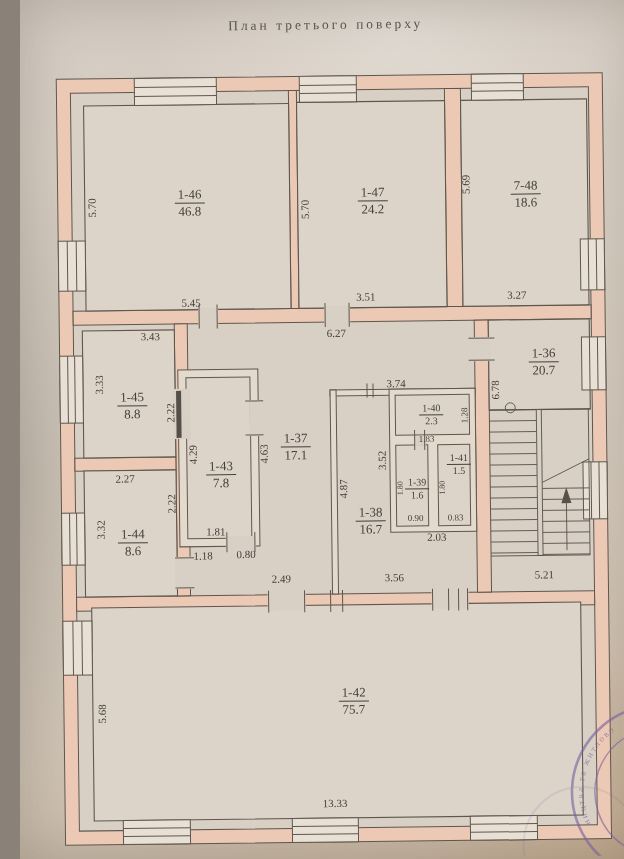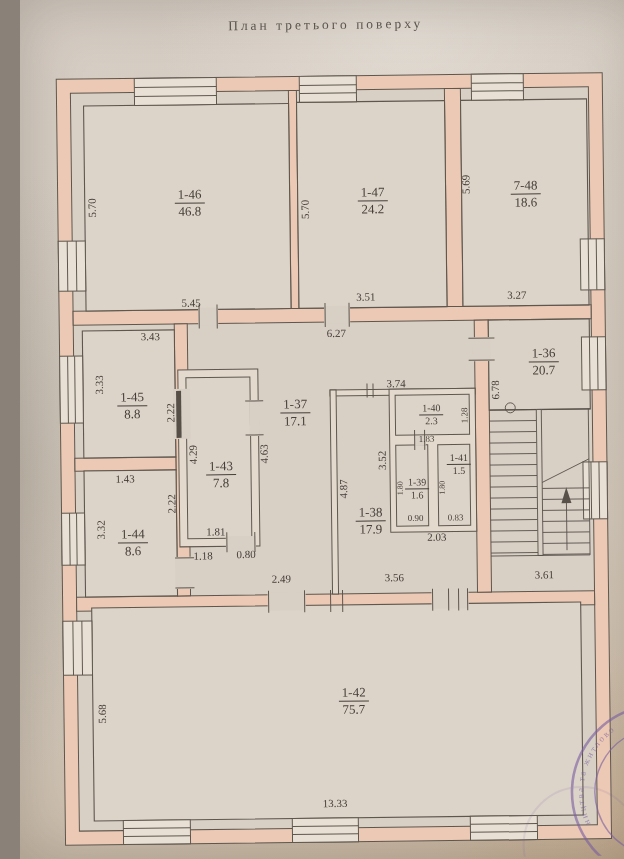--- a/index.html
+++ b/index.html
@@ -163,7 +163,7 @@
         <span class="rn">1-43</span>
         <span class="ra">7.8</span>
       </div>
-  <div class="rl" style="left:275px;top:412px">
+  <div class="rl" style="left:275px;top:446px">
         <span class="rn">1-37</span>
         <span class="ra">17.1</span>
       </div>

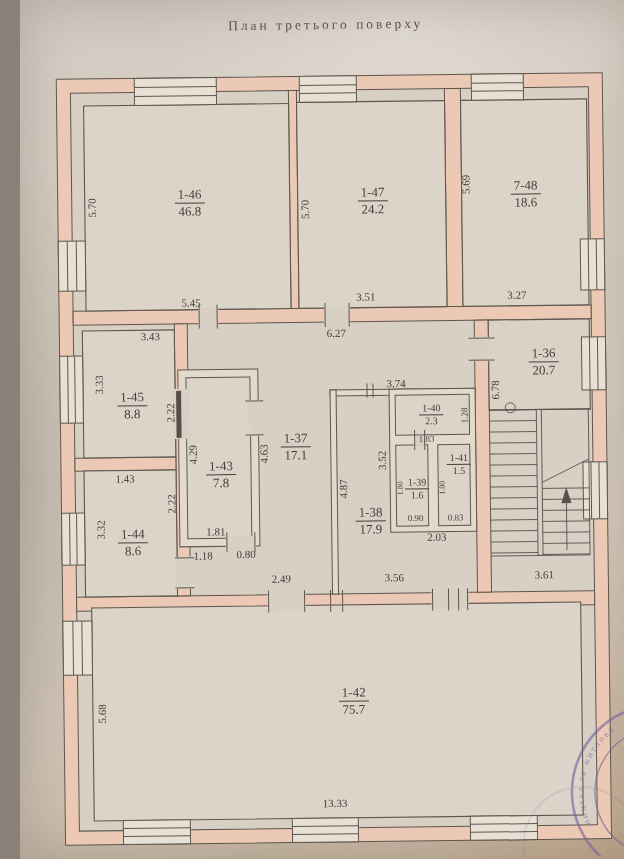--- a/index.html
+++ b/index.html
@@ -201,7 +201,7 @@
   <span class="d" style="left:131px;top:334px">3.43</span>
   <span class="d dv" style="left:79px;top:382px">3.33</span>
   <span class="d dv" style="left:150px;top:411px">2.22</span>
-  <span class="d" style="left:104px;top:476px">1.43</span>
+  <span class="d" style="left:104px;top:476px">2.27</span>
   <span class="d dv" style="left:79px;top:527px">3.32</span>
   <span class="d dv" style="left:150px;top:502px">2.22</span>
   <span class="d dv" style="left:172px;top:453px">4.29</span>

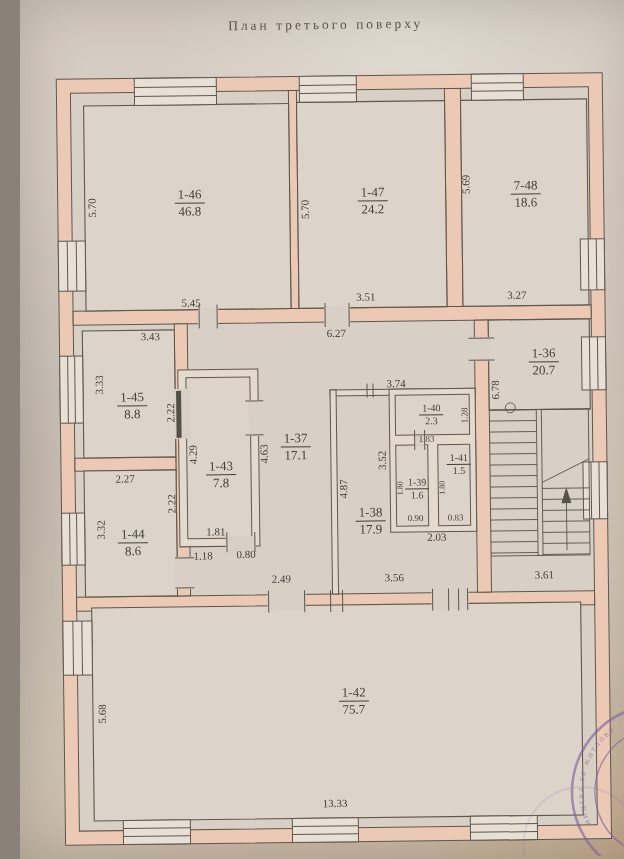--- a/index.html
+++ b/index.html
@@ -169,7 +169,7 @@
       </div>
   <div class="rl" style="left:349px;top:521px">
         <span class="rn">1-38</span>
-        <span class="ra">17.9</span>
+        <span class="ra">16.7</span>
       </div>
   <div class="rl s9" style="left:411px;top:416px">
         <span class="rn">1-40</span>

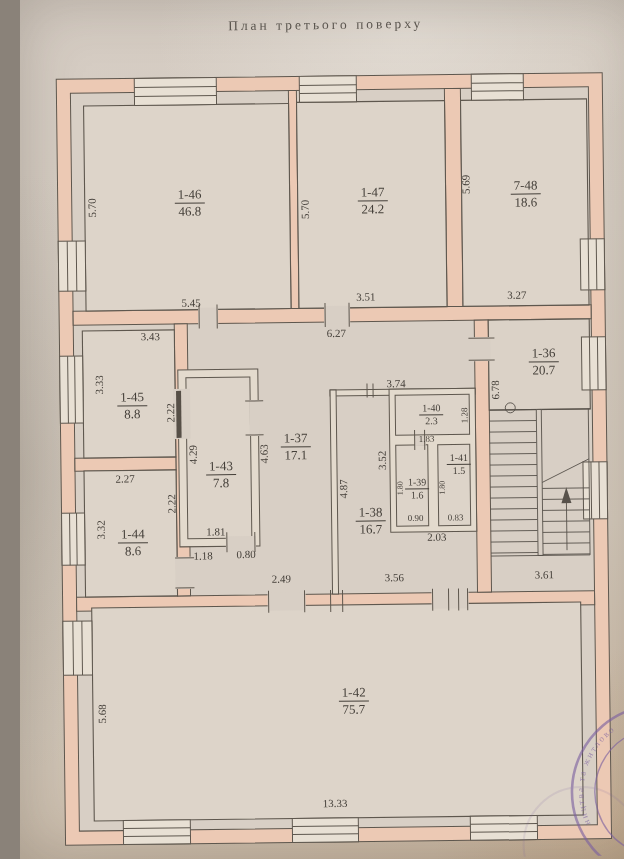--- a/index.html
+++ b/index.html
@@ -221,7 +221,7 @@
   <span class="d s9" style="left:434px;top:519px">0.83</span>
   <span class="d" style="left:415px;top:538px">2.03</span>
   <span class="d dv" style="left:475px;top:392px">6.78</span>
-  <span class="d" style="left:522px;top:577px">3.61</span>
+  <span class="d" style="left:522px;top:577px">5.21</span>
   <span class="d" style="left:259px;top:578px">2.49</span>
   <span class="d" style="left:372px;top:578px">3.56</span>
   <span class="d dv" style="left:78px;top:711px">5.68</span>

